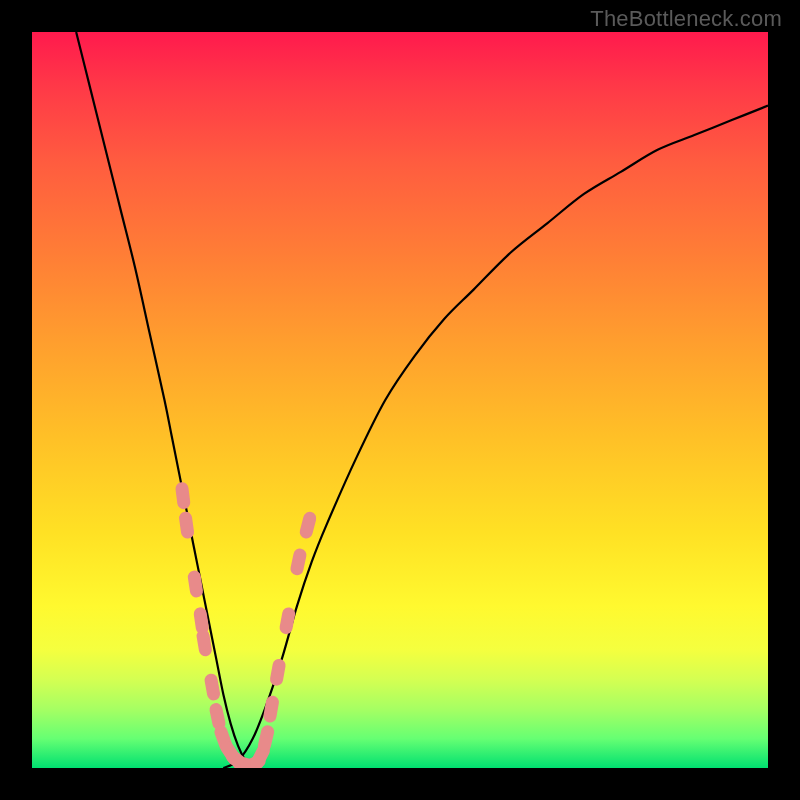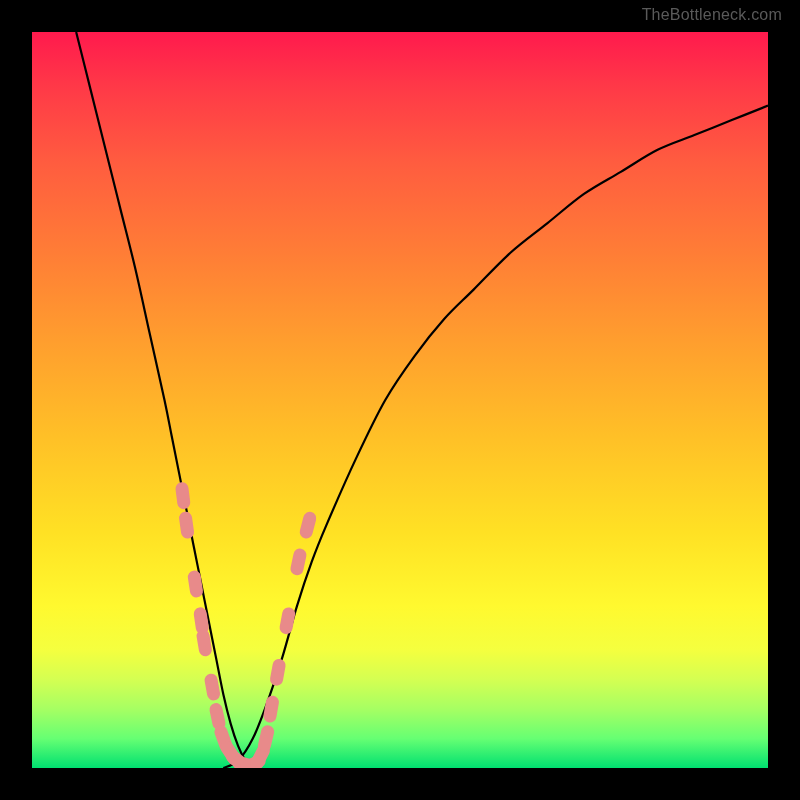--- a/index.html
+++ b/index.html
@@ -52,7 +52,7 @@
     top: 6px;
     right: 18px;
     color: #5a5a5a;
-    font-size: 16px;
+    font-size: 22px;
     letter-spacing: 0.2px;
     font-weight: 500;
     user-select: none;

